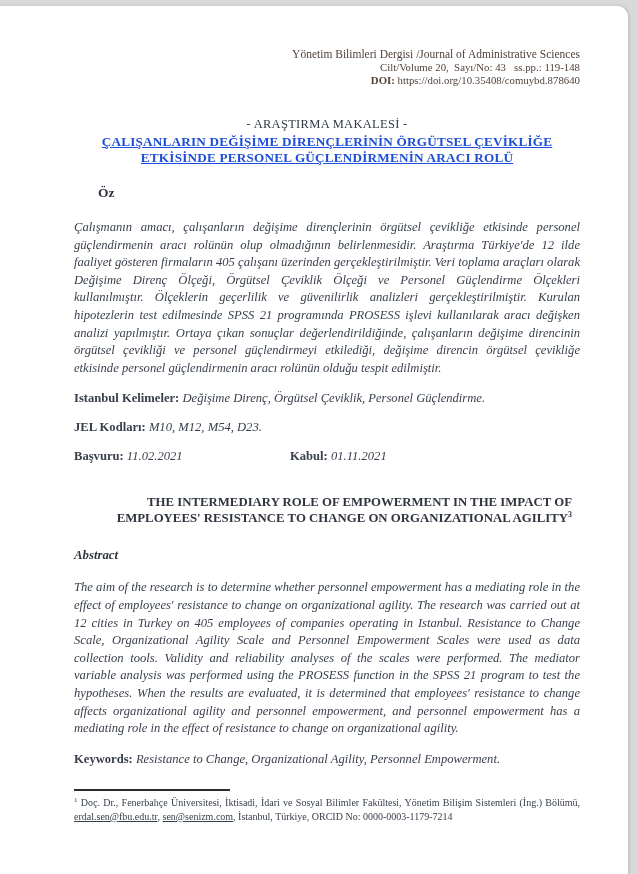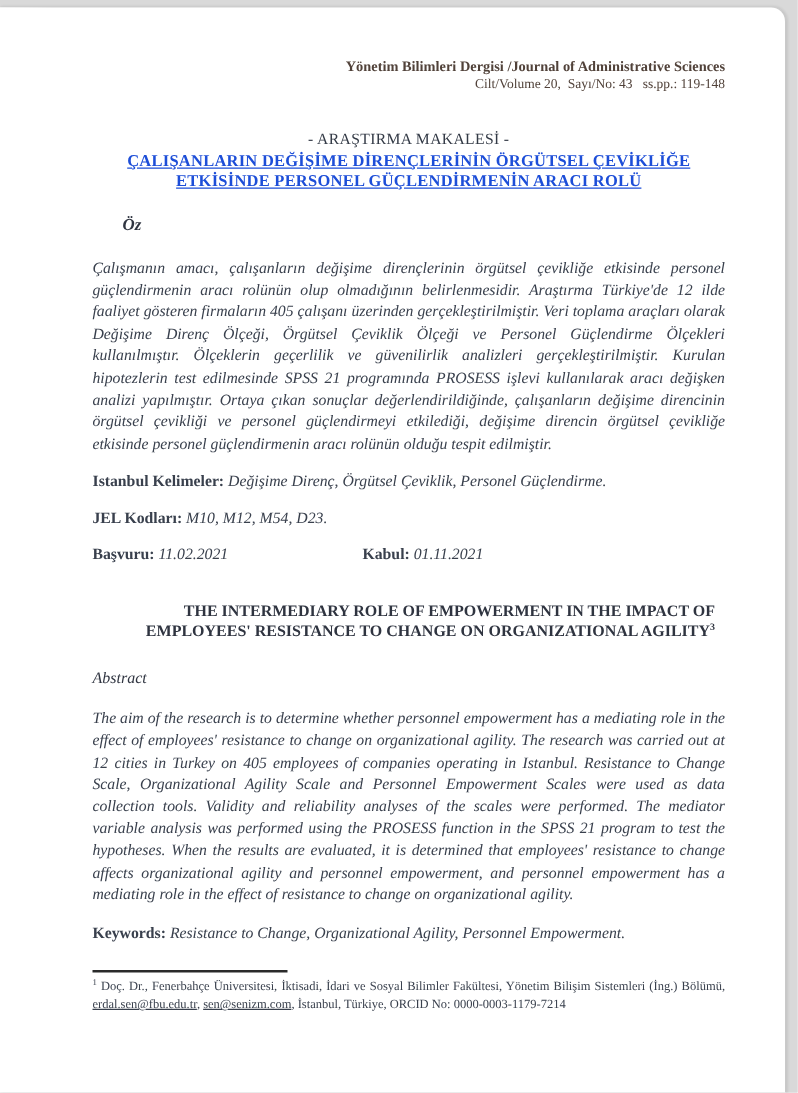--- a/index.html
+++ b/index.html
@@ -34,7 +34,7 @@
     margin-bottom: 30px;
   }
   .jheader .jname {
-    font-weight: bold;
+    font-weight: normal;
     font-size: 11.5px;
     line-height: 13px;
     display: block;

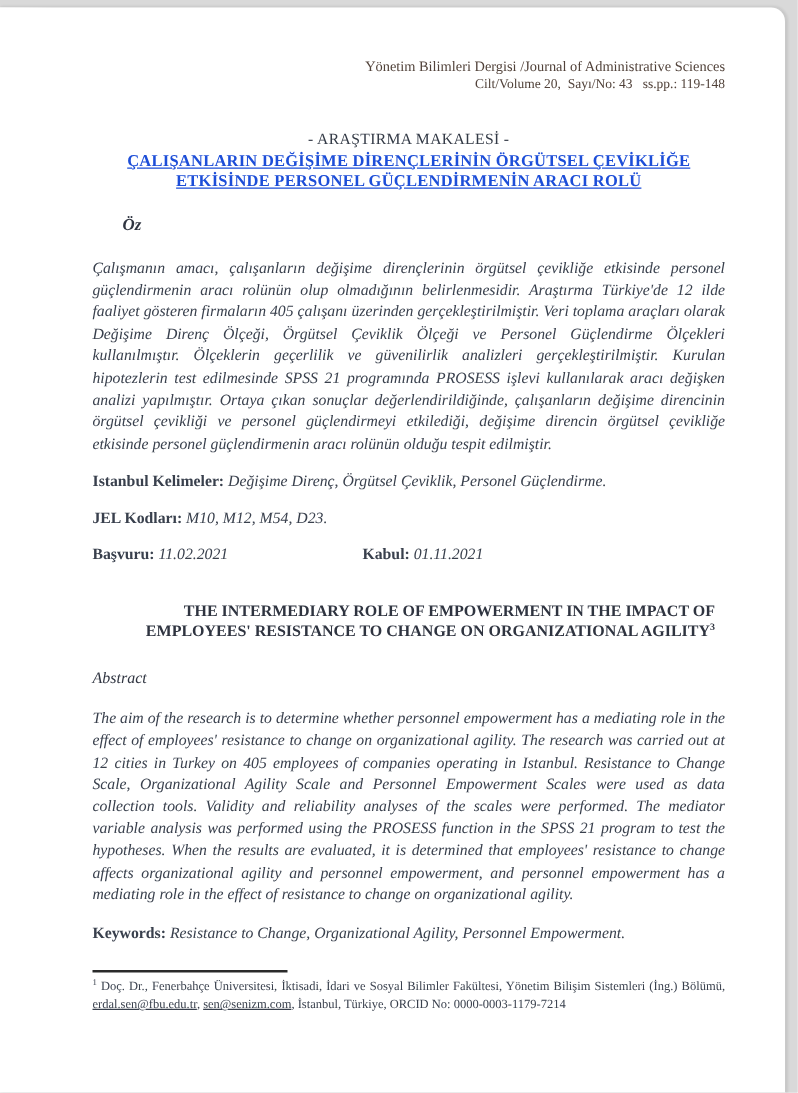--- a/index.html
+++ b/index.html
@@ -149,6 +149,7 @@
     <div class="jheader">
       <span class="jname">Yönetim Bilimleri Dergisi /Journal of Administrative Sciences</span>
       <span class="jissue">Cilt/Volume 20,  Sayı/No: 43   ss.pp.: 119-148</span>
+      <span class="jdoi"><b>DOI:</b><span> https://doi.org/10.35408/comuybd.878640</span></span>
     </div>
 
     <div class="article-type">- ARAŞTIRMA MAKALESİ -</div>

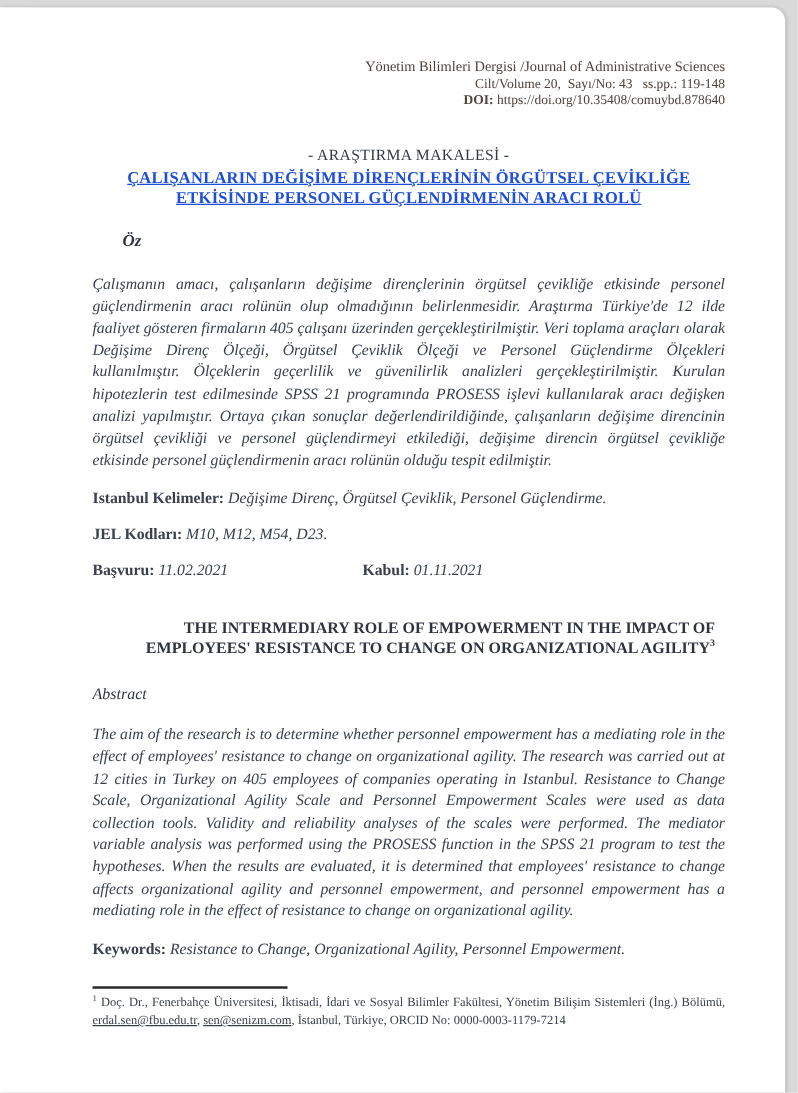--- a/index.html
+++ b/index.html
@@ -80,7 +80,6 @@
 
   .oz-heading {
     font-weight: bold;
-    font-style: italic;
     font-size: 13.5px;
     color: #2f3440;
     margin: 0 0 18px 24px;

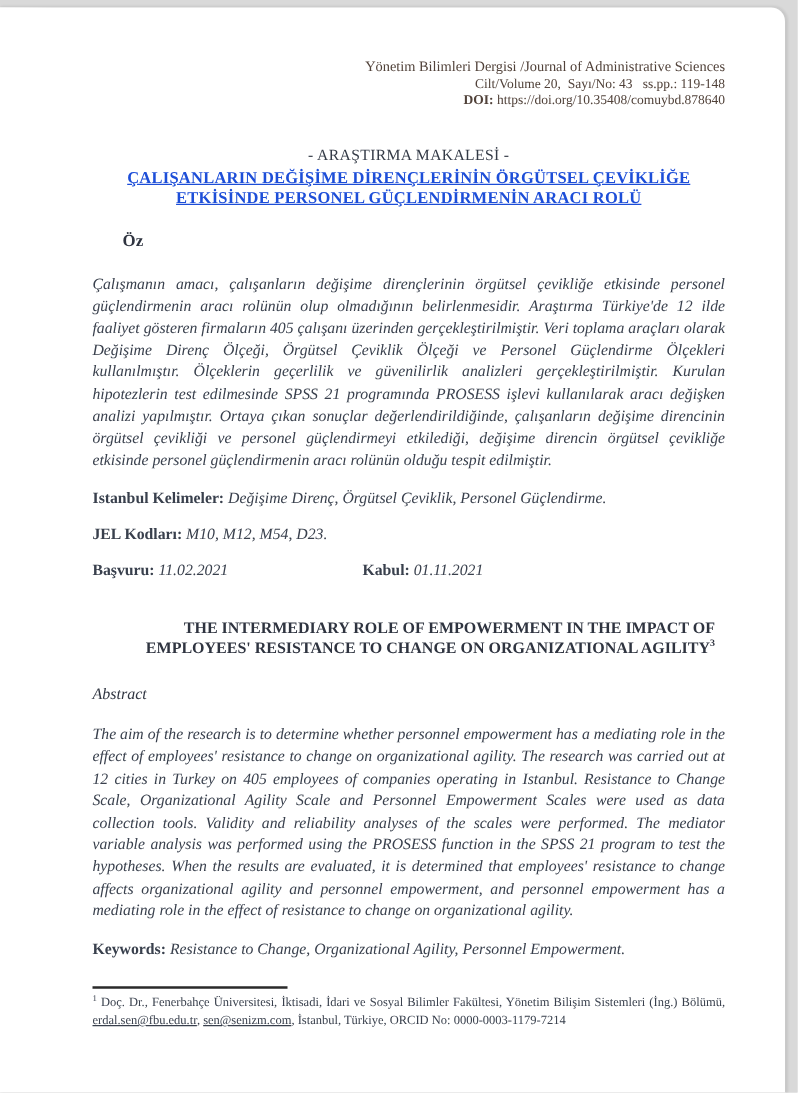--- a/index.html
+++ b/index.html
@@ -112,7 +112,7 @@
     margin: 0 auto 22px auto;
   }
   .abstract-heading {
-    font-weight: normal;
+    font-weight: bold;
     font-style: italic;
     font-size: 12.8px;
     color: #2f3440;

